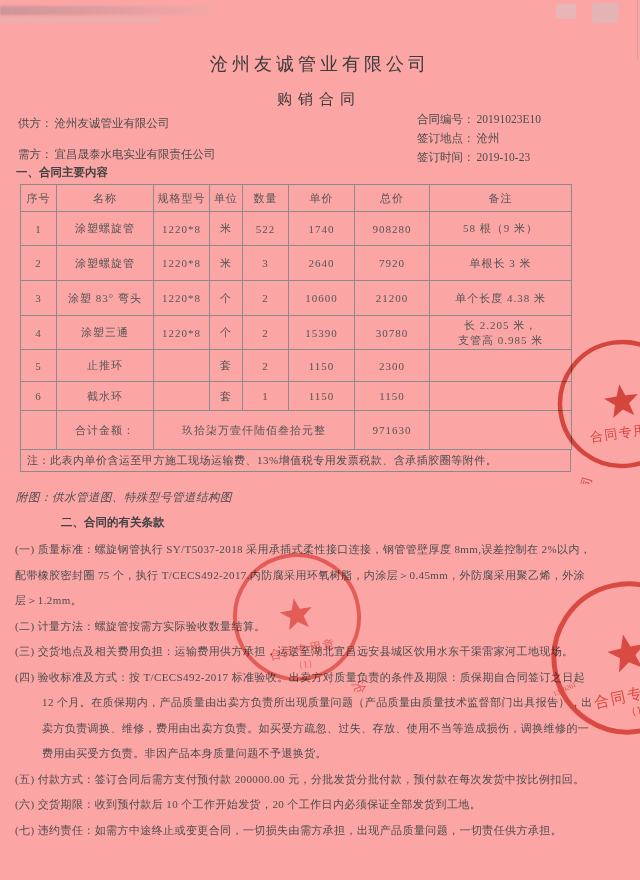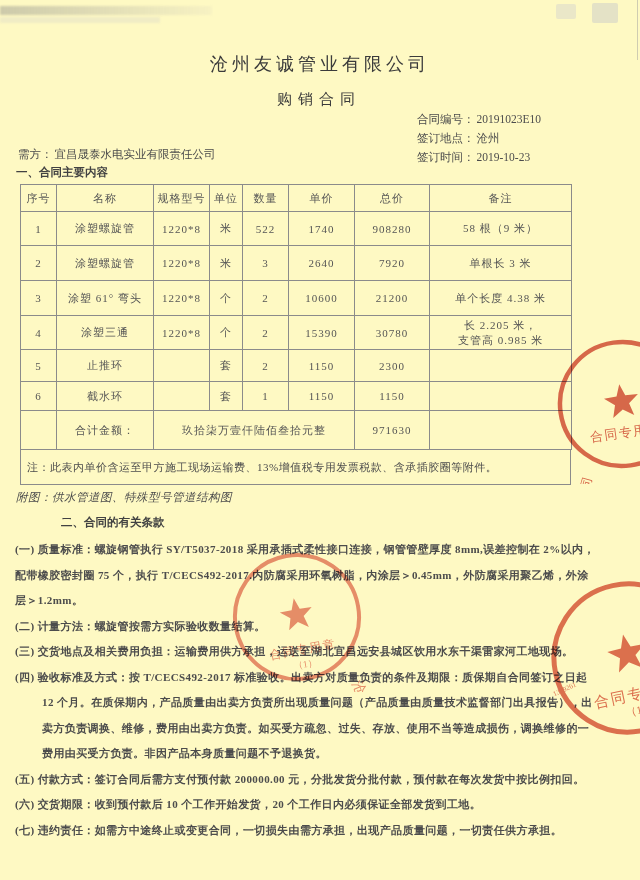--- a/index.html
+++ b/index.html
@@ -8,7 +8,7 @@
     font-family:"Liberation Serif","DejaVu Serif",serif;
     background:#fdfdfc; color:#4a4a4a; overflow:hidden; position:relative;
   }
-  .page{ position:absolute; inset:0; width:640px; height:880px; overflow:hidden; background:#fef9c3; }
+  .page{ position:absolute; inset:0; width:640px; height:880px; overflow:hidden; background:#fca5a5; }
 
   
   .smudge-tl{ position:absolute; left:0; top:6; top:6px; width:212px; height:9px;

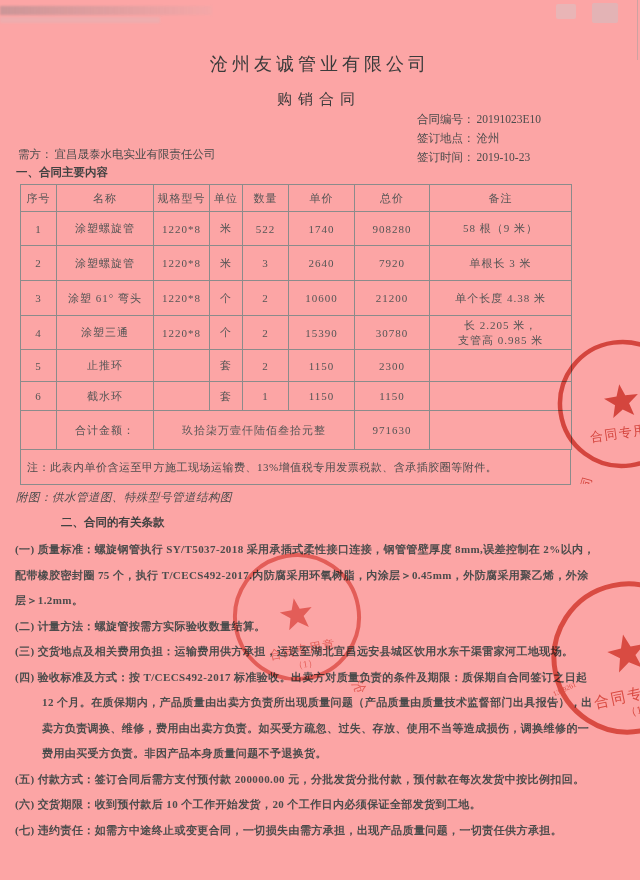--- a/index.html
+++ b/index.html
@@ -73,6 +73,9 @@
   <div class="company-title">沧州友诚管业有限公司</div>
   <div class="doc-title">购销合同</div>
 
+  <div class="meta m-supplier">
+    <span class="lab">供方：</span><span>沧州友诚管业有限公司</span>
+  </div>
   <div class="meta m-buyer">
     <span class="lab">需方：</span><span>宜昌晟泰水电实业有限责任公司</span>
   </div>

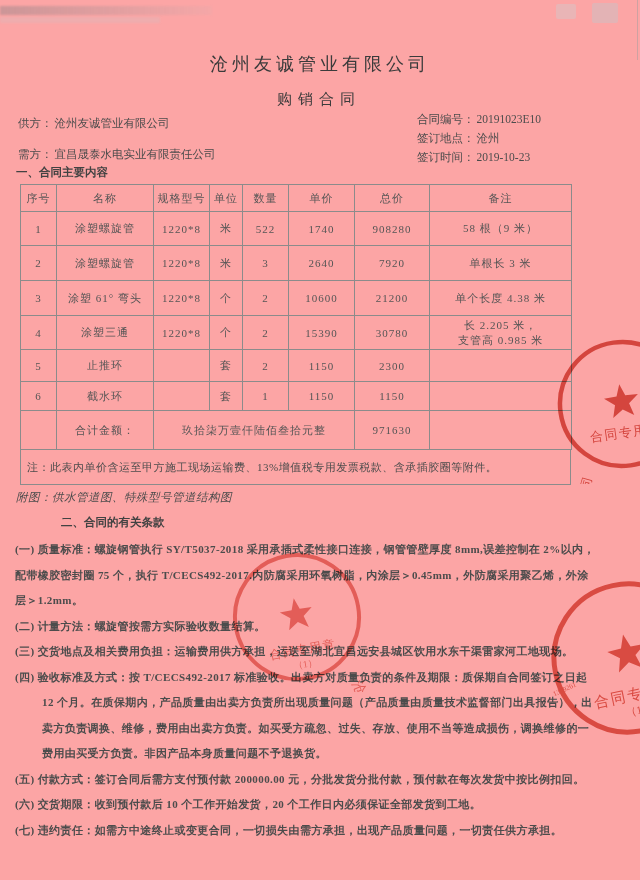--- a/index.html
+++ b/index.html
@@ -135,7 +135,7 @@
     </tr>
     <tr class="rh3">
       <td>3</td>
-      <td>涂塑 61° 弯头</td>
+      <td>涂塑 83° 弯头</td>
       <td>1220*8</td>
       <td>个</td>
       <td>2</td>

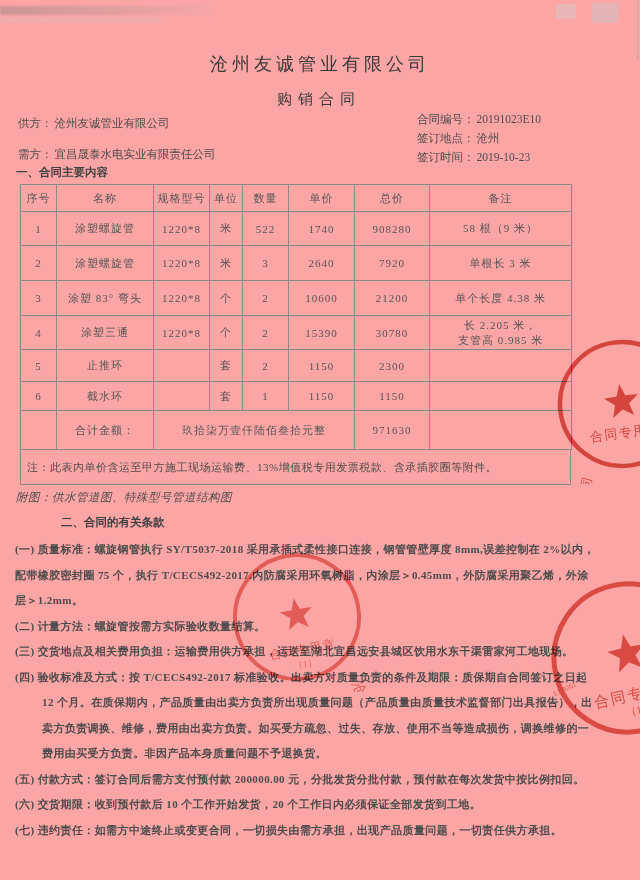--- a/index.html
+++ b/index.html
@@ -41,7 +41,7 @@
   tr.rh0{ height:27px; } tr.rh1{ height:34px; } tr.rh2{ height:35px; } tr.rh3{ height:35px; }
   tr.rh4{ height:34px; } tr.rh5{ height:32px; } tr.rh6{ height:29px; } tr.rht{ height:39px; }
 
-  .note-box{ position:absolute; left:20px; top:449px; width:551px; height:36px;
+  .note-box{ position:absolute; left:20px; top:449px; width:551px; height:23px;
     border:1px solid #8b8b8b; font-size:11px; color:#4c4c4c;
     display:flex; align-items:center; padding:0 6px; letter-spacing:.5px; white-space:nowrap; overflow:hidden; }
 

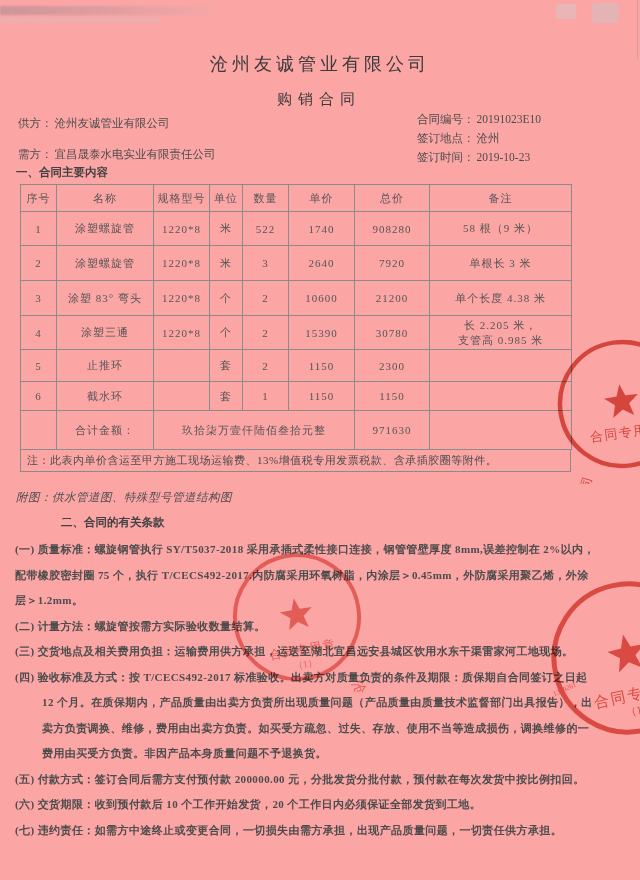--- a/index.html
+++ b/index.html
@@ -50,7 +50,7 @@
 
   .clauses{ position:absolute; left:15px; top:537px; width:616px; font-size:11px;
     color:#4c4c4c; line-height:25.5px; letter-spacing:.4px; }
-  .clause{ white-space:pre-line;font-weight:bold; }
+  .clause{ white-space:pre-line; }
   .clause.hang{ padding-left:27px; text-indent:-27px; }
 
   svg.stamp{ position:absolute; mix-blend-mode:multiply; }

